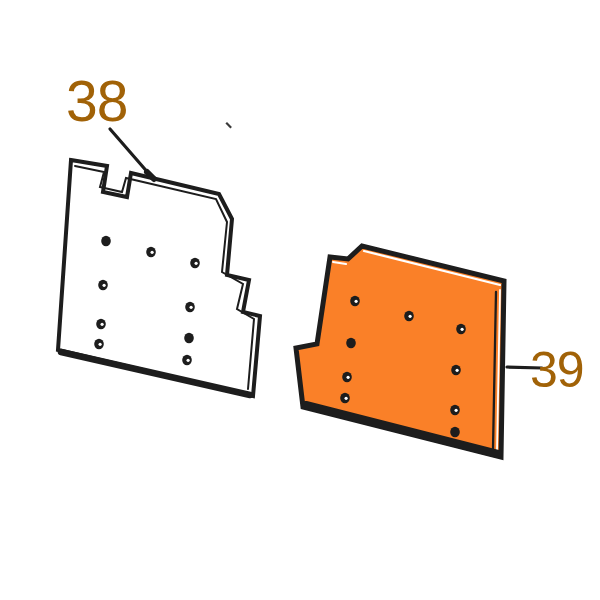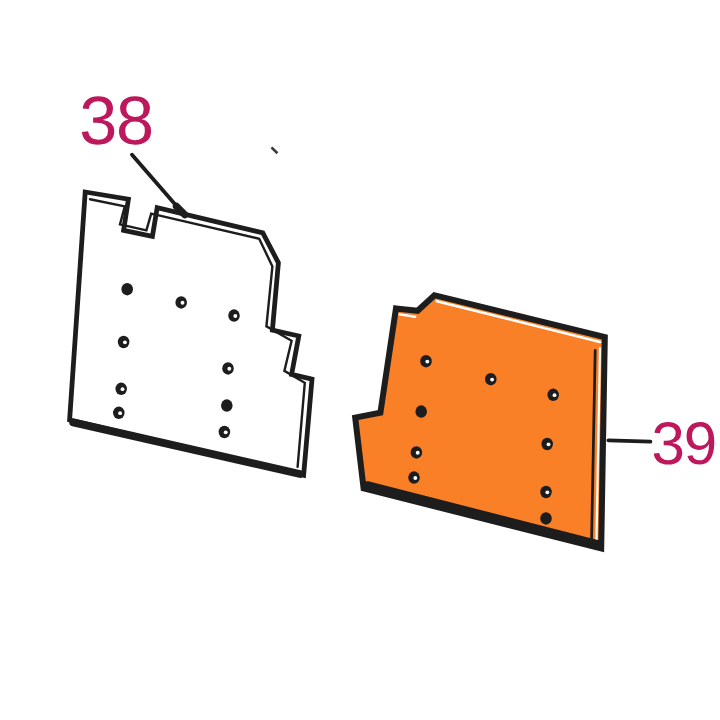--- a/index.html
+++ b/index.html
@@ -26,7 +26,7 @@
   }
   .part-label {
     position: absolute;
-    color: #be185d;
+    color: #a16207;
     line-height: 1;
     letter-spacing: -1px;
     font-family: "Liberation Sans", sans-serif;

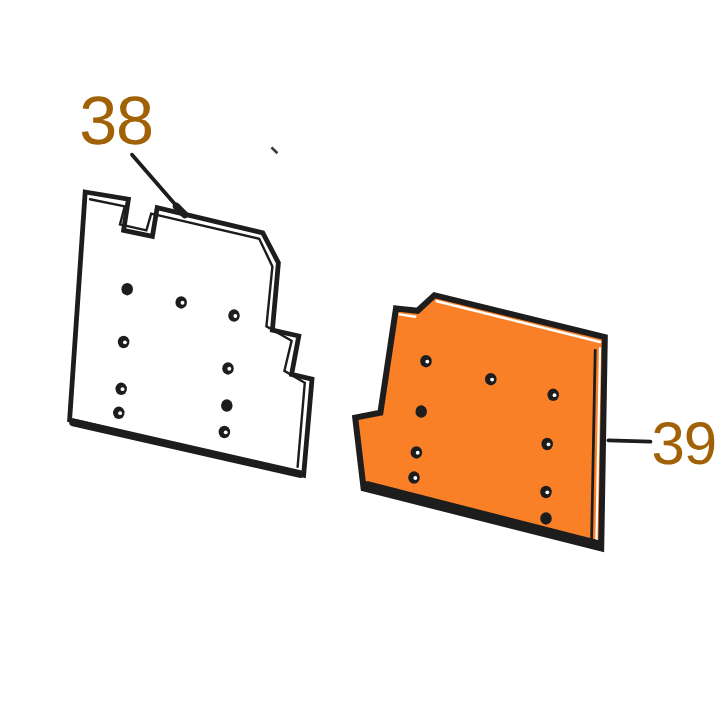--- a/index.html
+++ b/index.html
@@ -38,7 +38,7 @@
     font-size: 57px;
   }
   .label-39 {
-    left: 543px;
+    left: 530px;
     top: 345px;
     font-size: 50px;
   }

